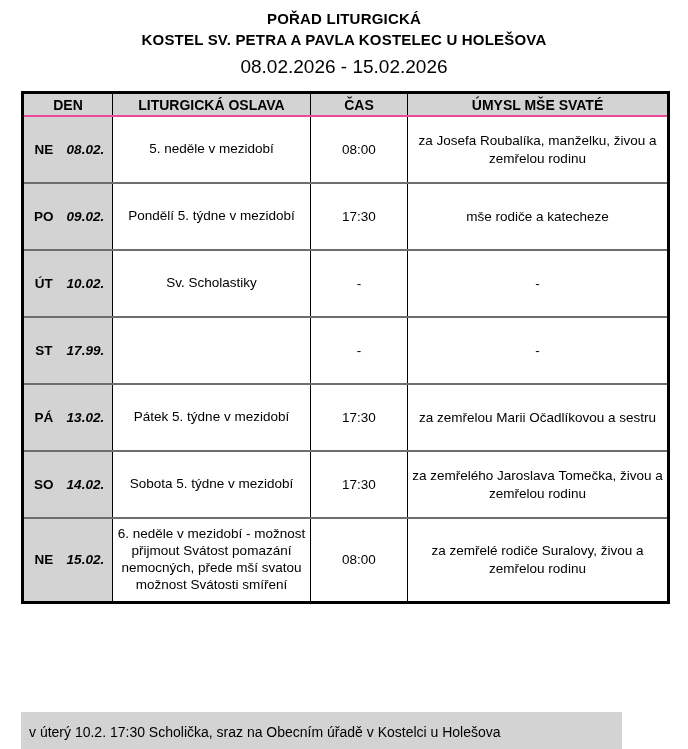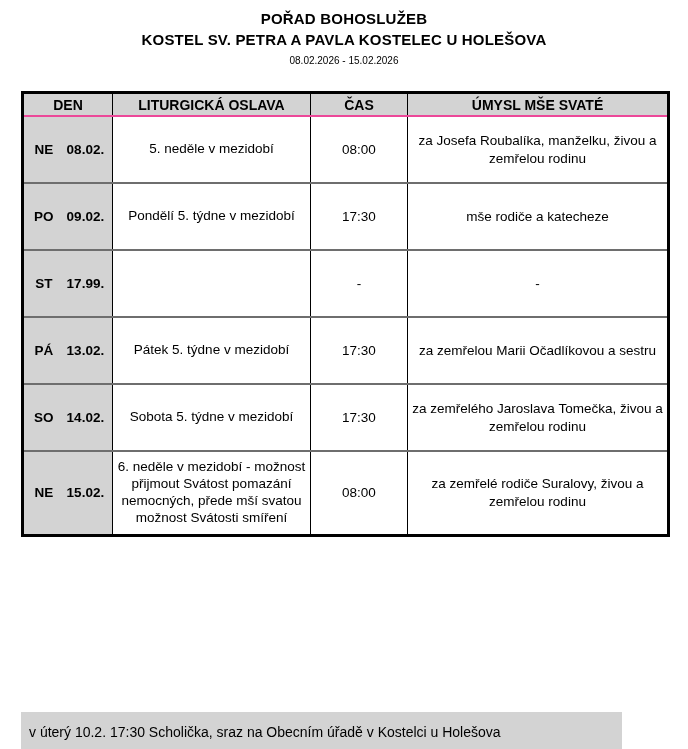--- a/index.html
+++ b/index.html
@@ -102,7 +102,7 @@
 <div class="page">
 
   <div class="doc-header">
-    <div class="title-line1">POŘAD BOHOSLUŽEB</div>
+    <div class="title-line1">POŘAD LITURGICKÁ</div>
     <div class="title-line2">KOSTEL SV. PETRA A PAVLA KOSTELEC U HOLEŠOVA</div>
     <div class="date-range">08.02.2026 - 15.02.2026</div>
   </div>

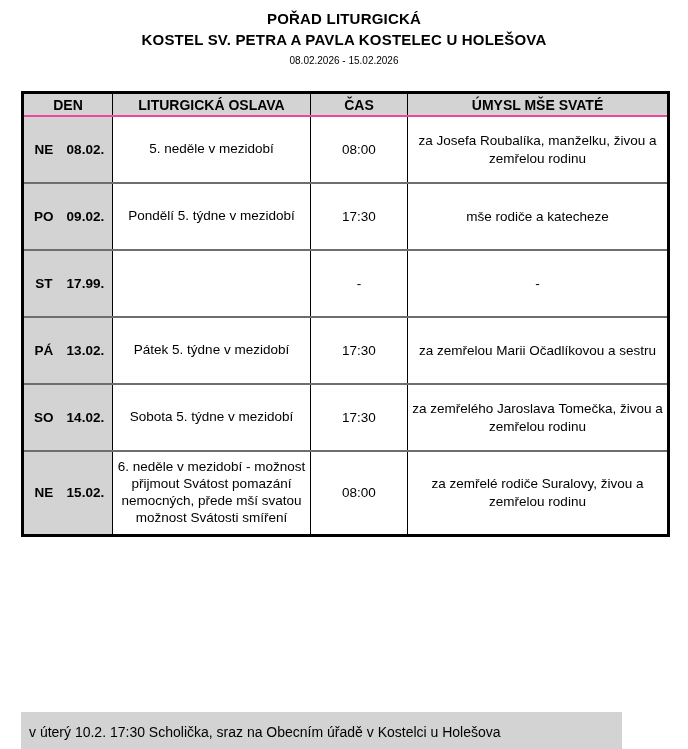--- a/index.html
+++ b/index.html
@@ -27,7 +27,7 @@
     letter-spacing: 0.2px;
   }
   .date-range {
-    font-size: 10px;
+    font-size: 19px;
     margin-top: 4px;
   }
   table.schedule {

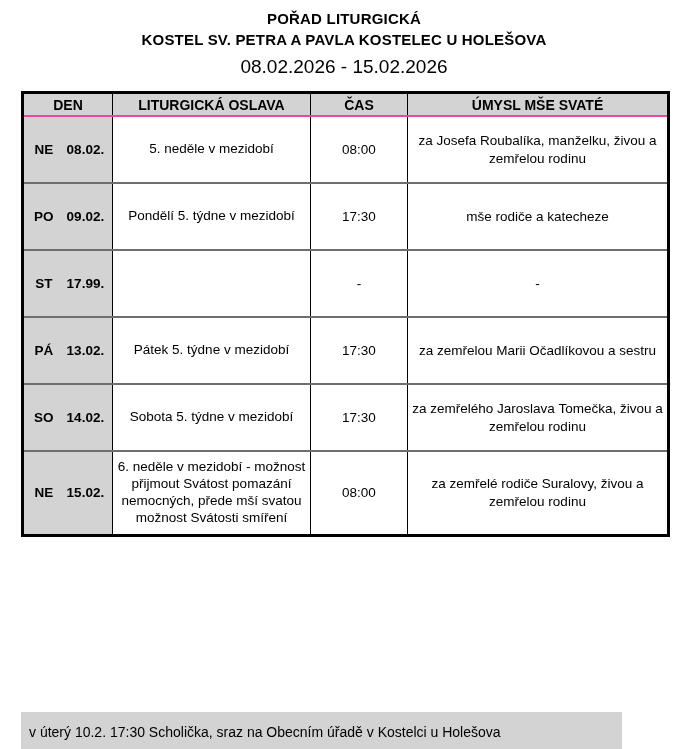--- a/index.html
+++ b/index.html
@@ -79,6 +79,7 @@
   td.day-cell .day-date {
     display: inline-block;
     margin-left: 7px;
+    font-style: italic;
   }
   td.celebration-cell { line-height: 1.25; }
   td.intention-cell { line-height: 1.3; }

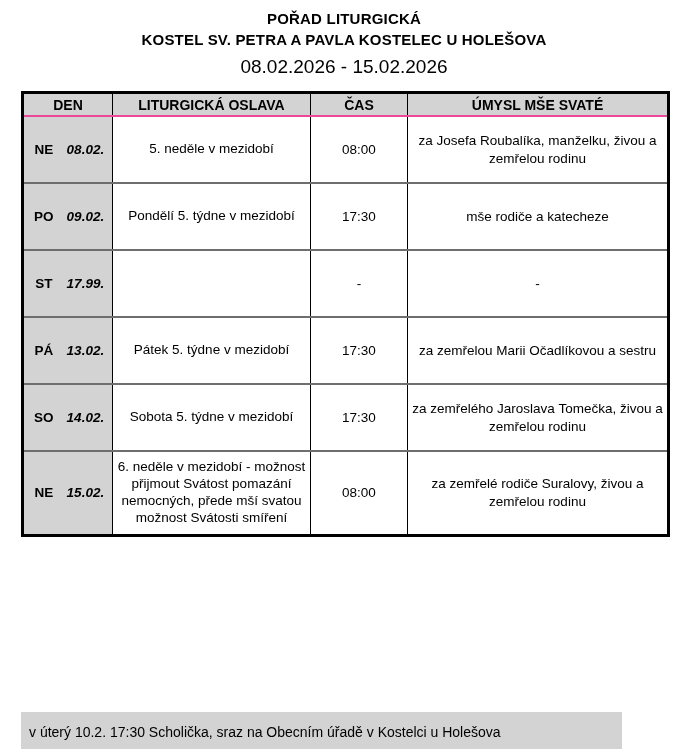--- a/index.html
+++ b/index.html
@@ -144,6 +144,15 @@
       <td class="intention-cell">mše rodiče a katecheze</td>
     </tr>
 
+    <tr>
+      <td class="day-cell">
+        <span class="day-abbr">ÚT</span>
+        <span class="day-date">10.02.</span>
+      </td>
+      <td class="celebration-cell">Sv. Scholastiky</td>
+      <td class="time-cell">-</td>
+      <td class="intention-cell">-</td>
+    </tr>
 
     <tr>
       <td class="day-cell">

